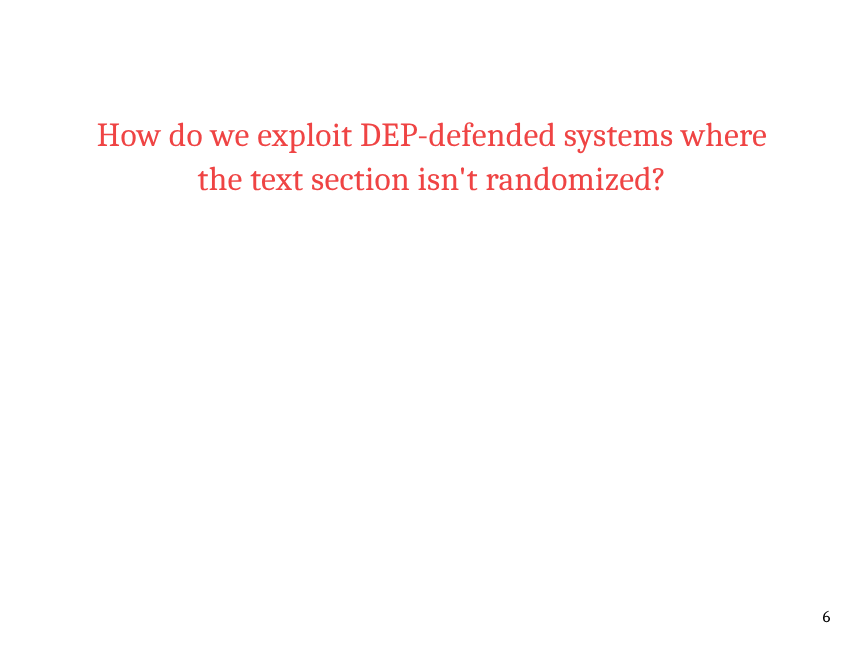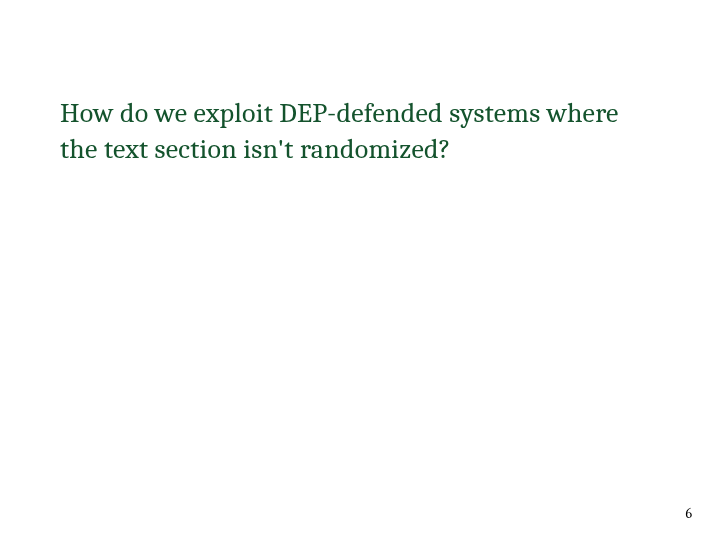--- a/index.html
+++ b/index.html
@@ -24,8 +24,8 @@
     .title {
       font-size: 28px;
       font-weight: 400;
-      color: #14532d;
-      text-align: left;
+      color: #ef4444;
+      text-align: center;
       line-height: 1.3;
       letter-spacing: 0.2px;
     }

